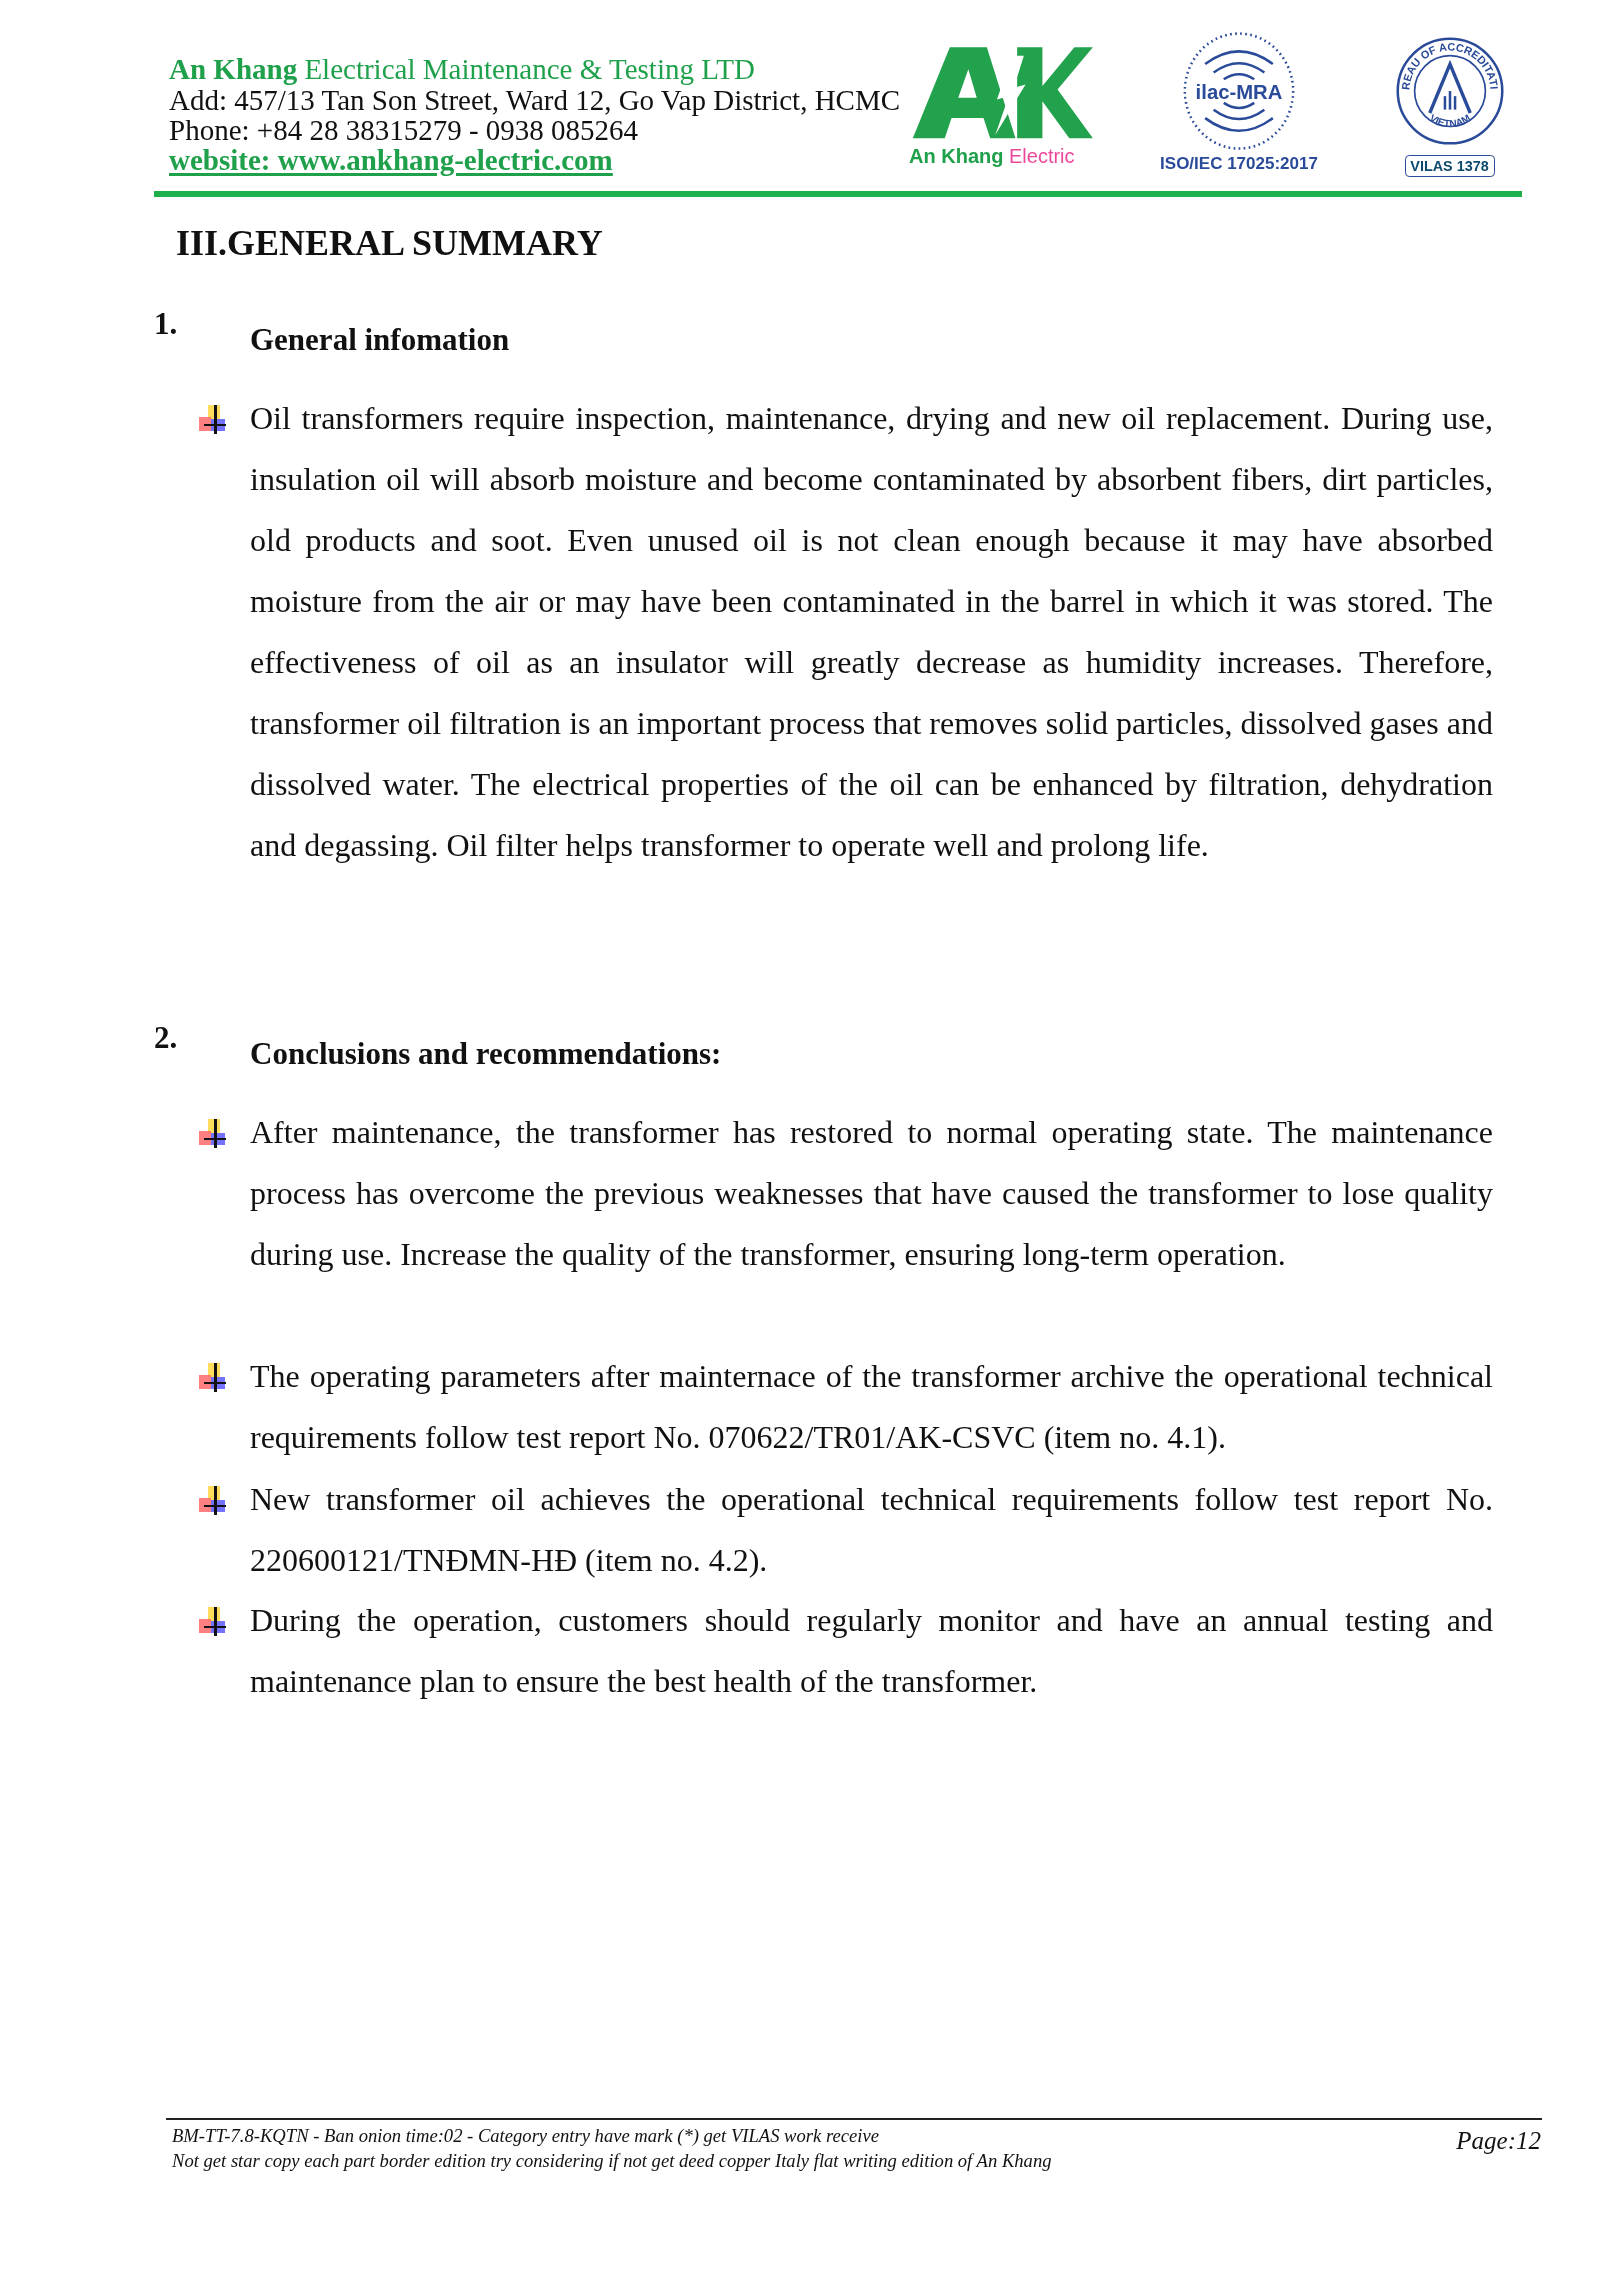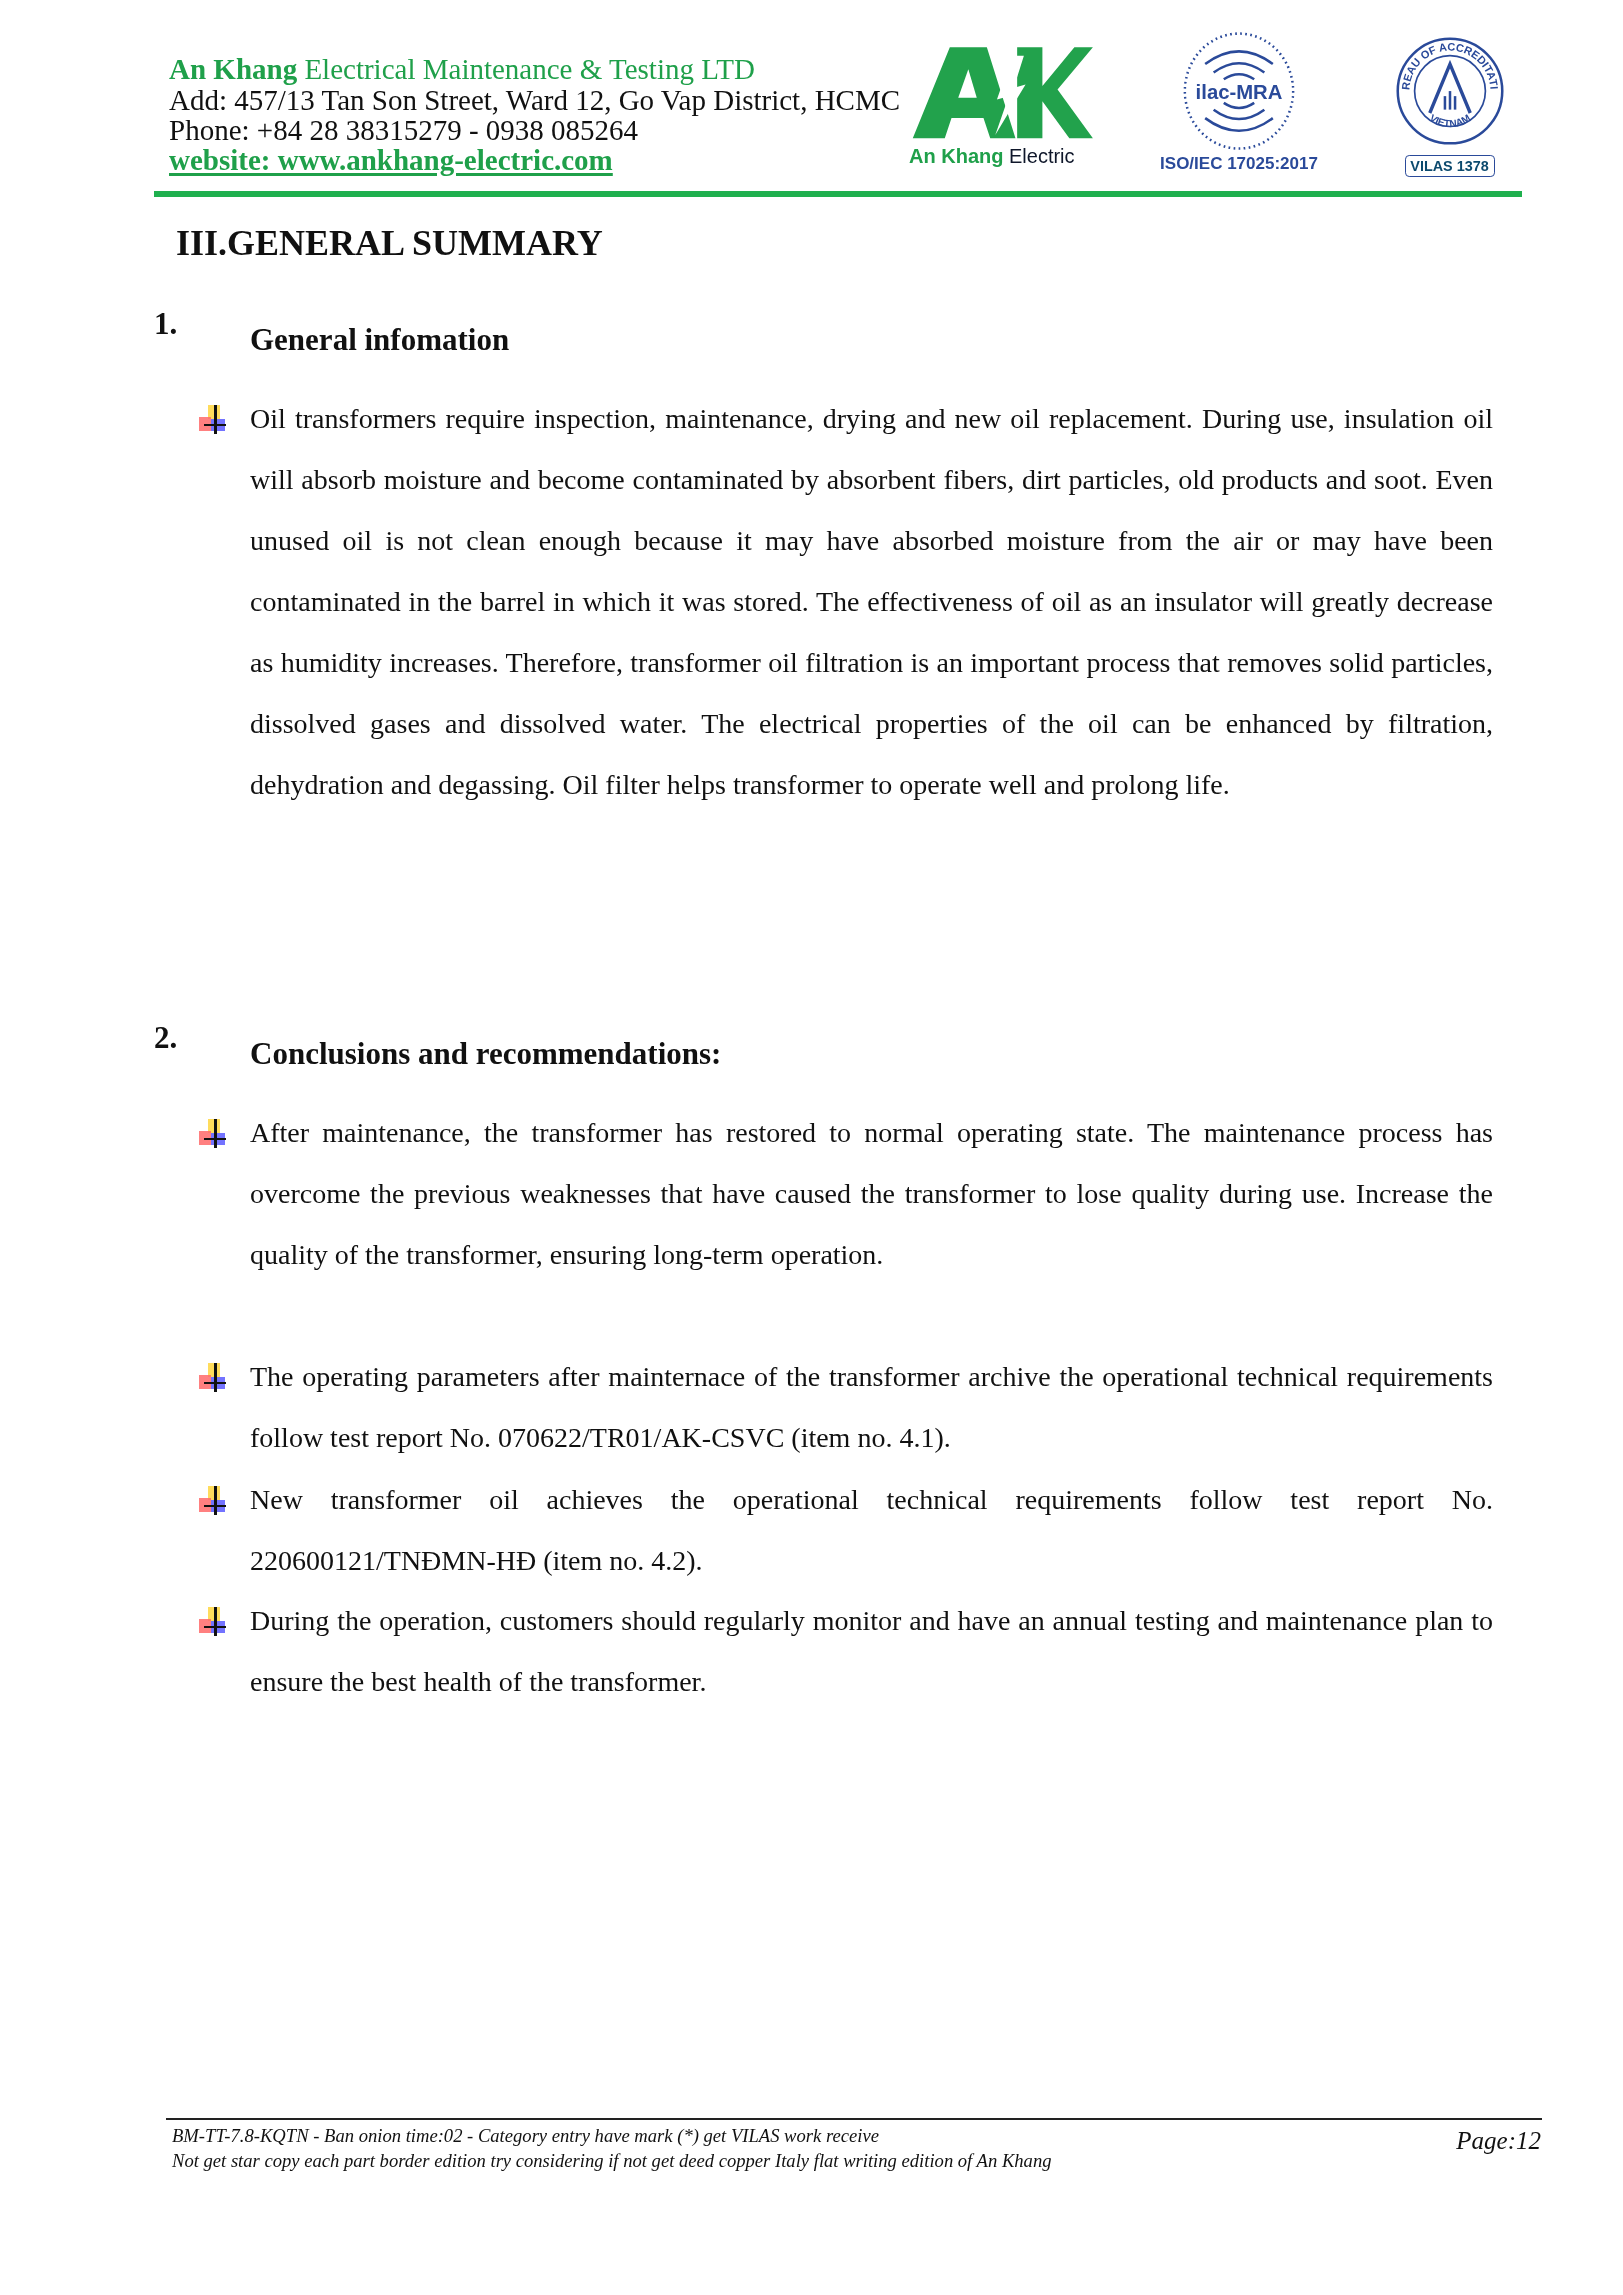--- a/index.html
+++ b/index.html
@@ -19,7 +19,7 @@
   .logo-ak { position: absolute; left: 909px; top: 44px; width: 186px; height: 134px; }
   .logo-ak-text { position: absolute; left: 0; top: 101px; width: 186px; font-family: "Liberation Sans", "DejaVu Sans", sans-serif; font-size: 20px; white-space: nowrap; }
   .logo-ak-text .g { color: #1fa04a; font-weight: bold; }
-  .logo-ak-text .k { color: #0f172a; }
+  .logo-ak-text .k { color: #ec4899; }
   .logo-ilac { position: absolute; left: 1146px; top: 30px; width: 186px; height: 152px; }
   .iso-label { position: absolute; left: 0; top: 124px; width: 186px; text-align: center;
                font-family: "Liberation Sans", "DejaVu Sans", sans-serif; font-weight: bold; font-size: 17px; color: #2a4a9a; white-space: nowrap; }

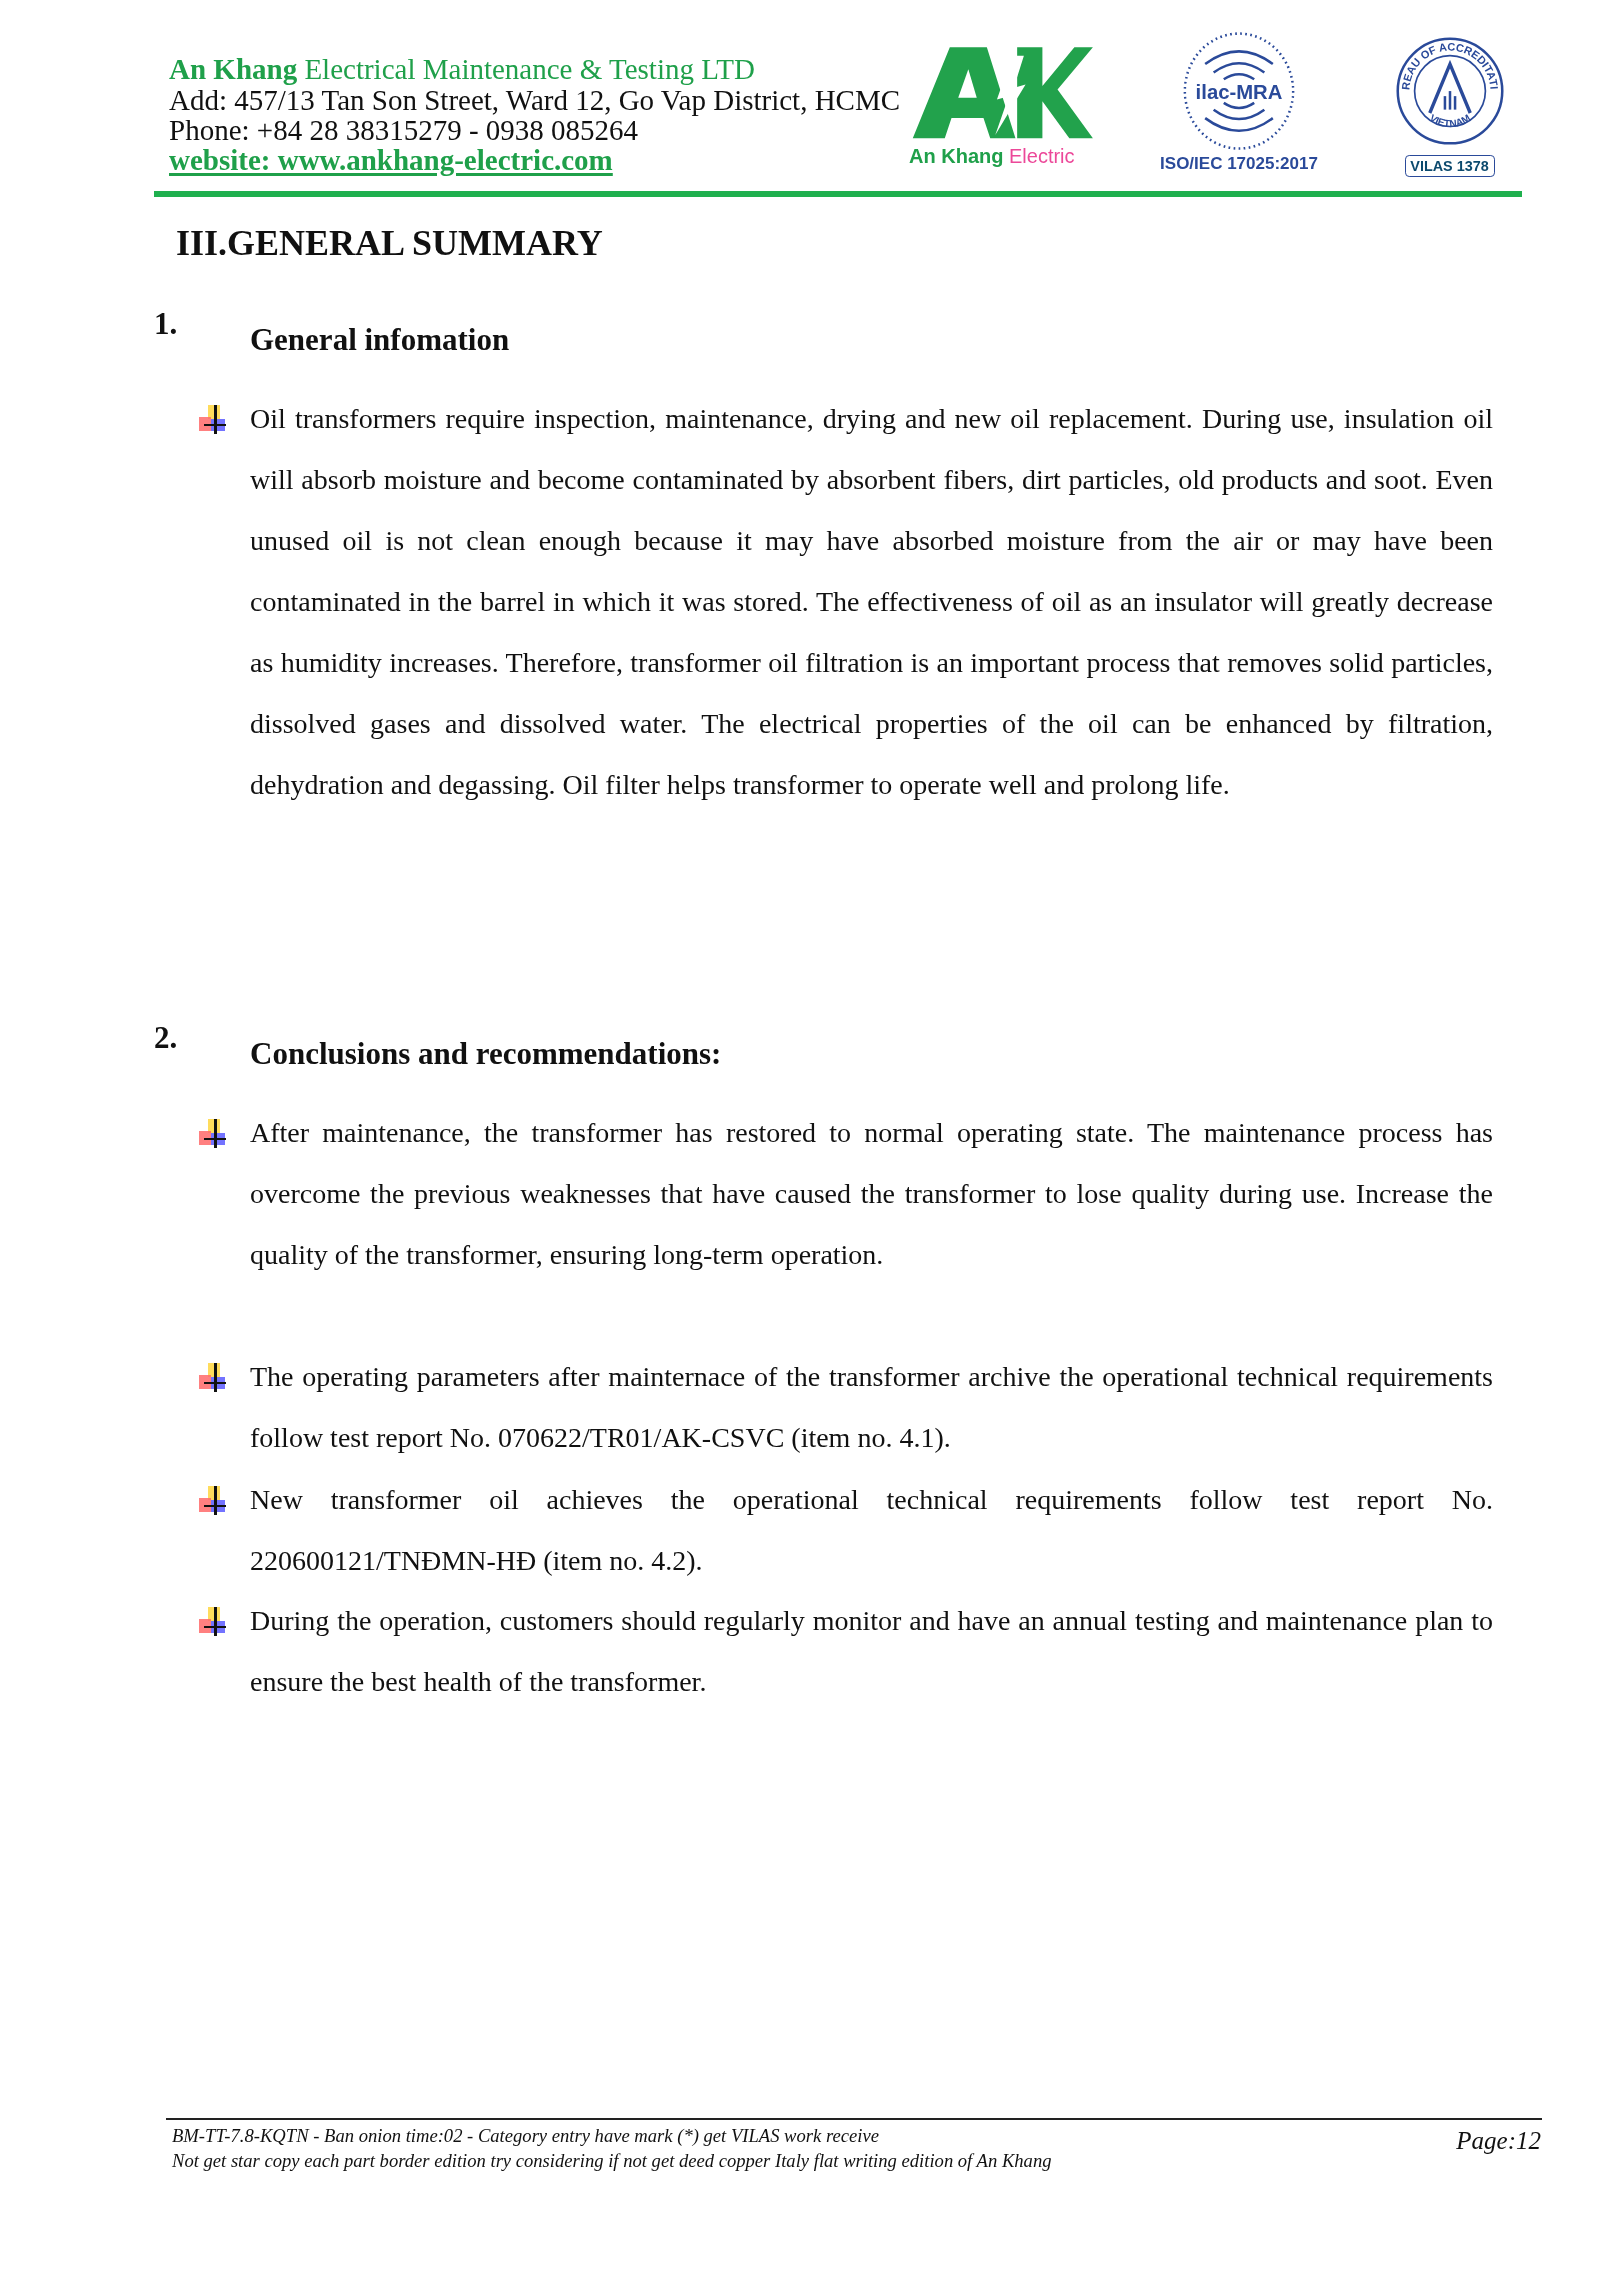--- a/index.html
+++ b/index.html
@@ -34,7 +34,7 @@
   .sub-head .num { position: absolute; left: 0; }
   .sub-head .txt { position: absolute; left: 96px; white-space: nowrap; margin-top: 16px; }
 
-  .bullet-block { position: absolute; left: 250px; width: 1243px; font-size: 28px; line-height: 61px; text-align: justify; }
+  .bullet-block { position: absolute; left: 250px; width: 1243px; font-size: 32px; line-height: 61px; text-align: justify; }
   .bullet-icon { position: absolute; left: -51px; top: 17px; width: 29px; height: 29px; }
   .bullet-icon .y { position: absolute; left: 9.3px; top: 0; width: 12px; height: 13.5px; background: #ffd84a; opacity: .9; }
   .bullet-icon .r { position: absolute; left: 0; top: 12px; width: 12px; height: 13.5px; background: #ff6a6a; opacity: .85; }

